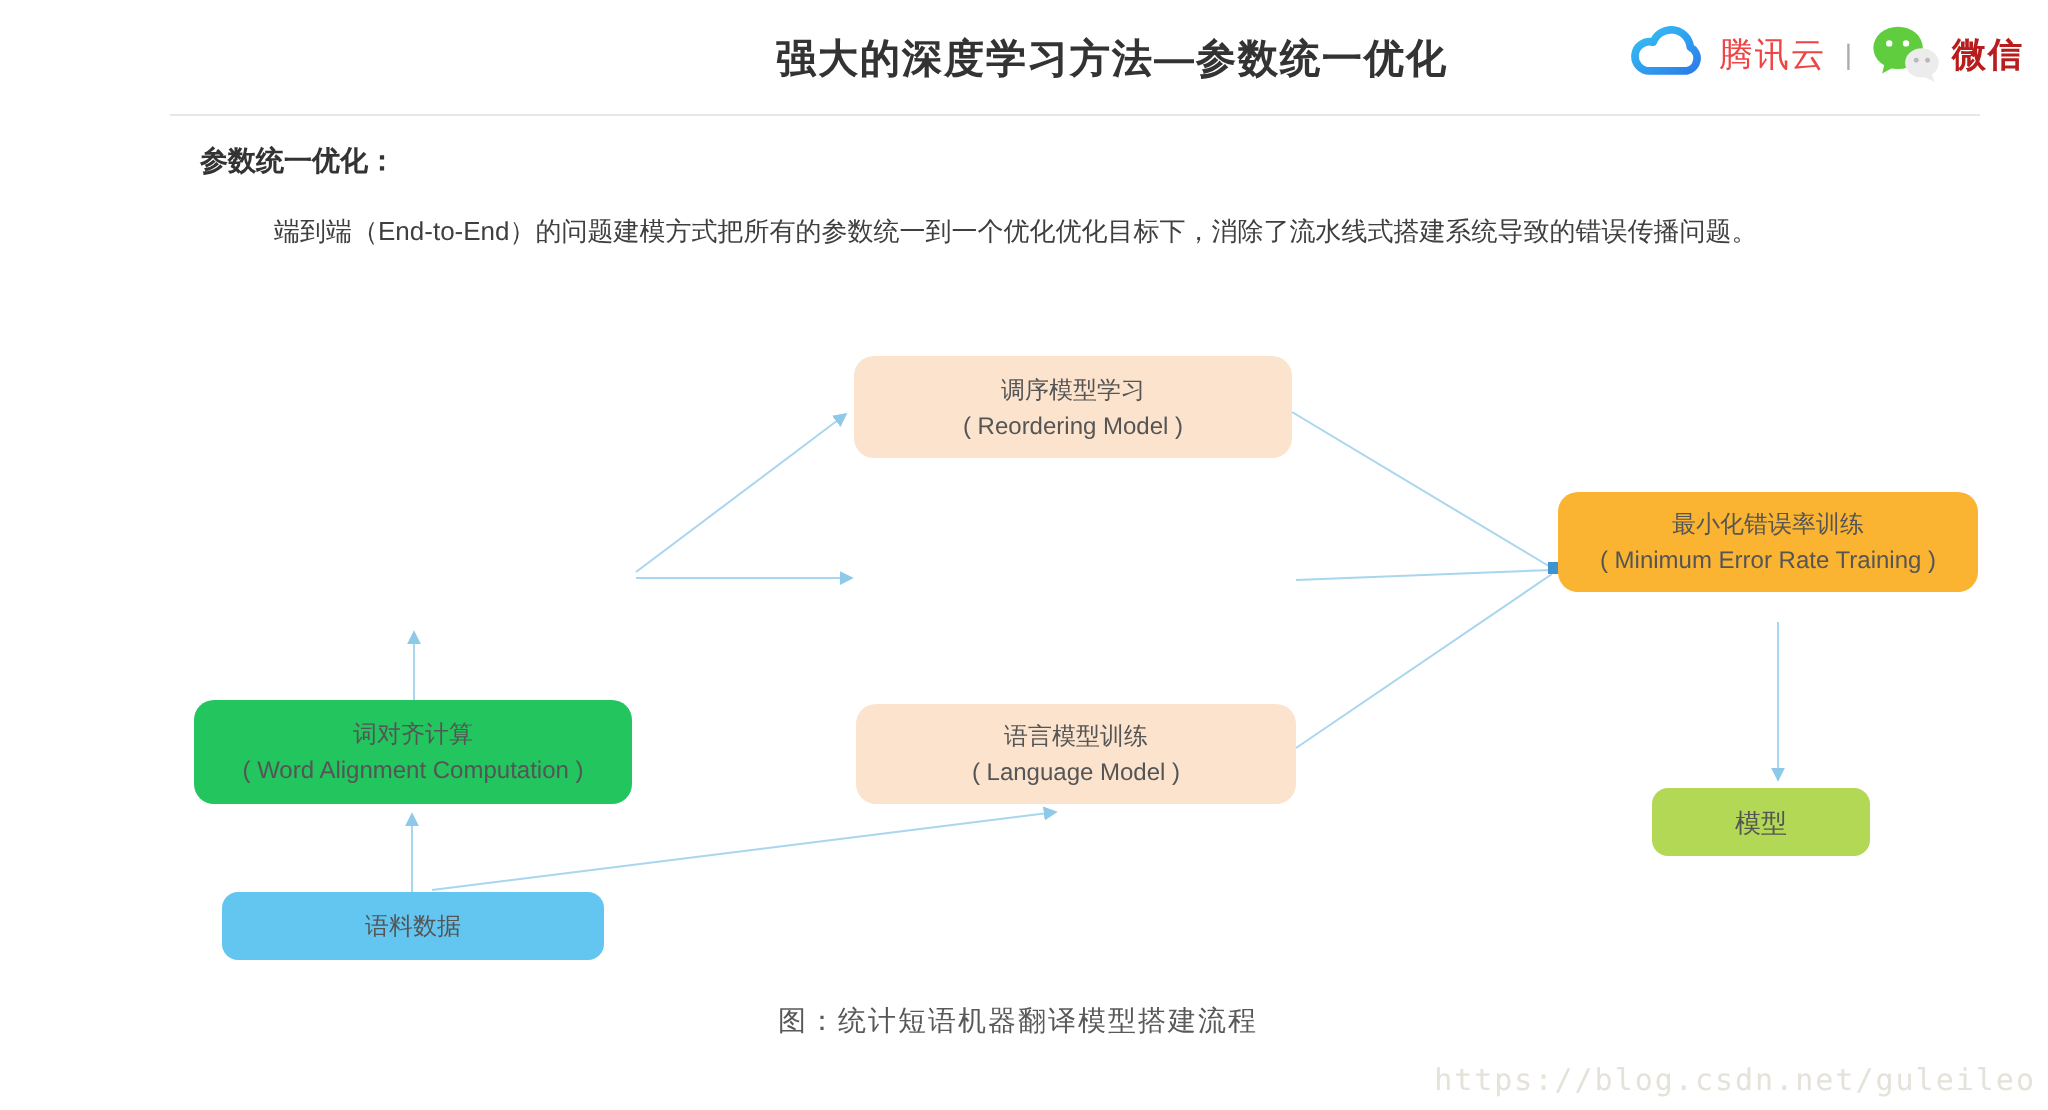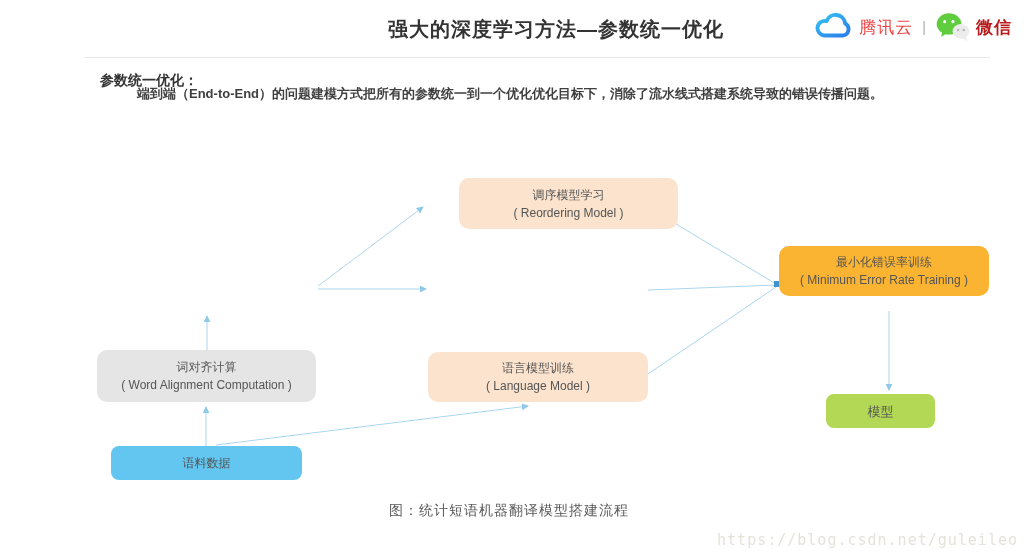--- a/index.html
+++ b/index.html
@@ -27,7 +27,7 @@
     position:absolute;left:100px;top:72px;font-size:14px;font-weight:700;color:#333;
   }
   .section-paragraph{
-    position:absolute;left:137px;top:85px;font-size:13px;color:#3f3f3f;white-space:nowrap;font-weight:bold;
+    position:absolute;left:137px;top:107px;font-size:13px;color:#3f3f3f;white-space:nowrap;
   }
   
   .edges{position:absolute;left:0;top:0;pointer-events:none;}

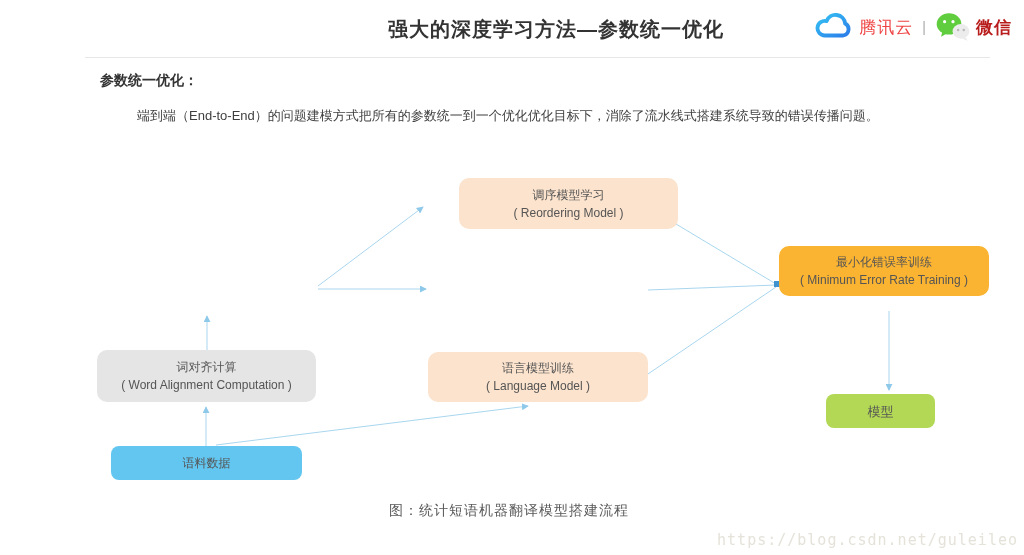--- a/index.html
+++ b/index.html
@@ -36,7 +36,7 @@
     align-items:center;justify-content:center;gap:6px;font-size:12px;color:#555;
     text-align:center;line-height:1;
   }
-  #n-reorder{left:427px;top:178px;width:219px;height:51px;margin-left:32px;}
+  #n-reorder{left:427px;top:178px;width:219px;height:51px;}
   #n-phrase-extract{left:99px;top:261px;width:219px;height:50px;}
   #n-phrase-feature{left:431px;top:264px;width:217px;height:51px;}
   #n-mert{left:779px;top:246px;width:210px;height:50px;}

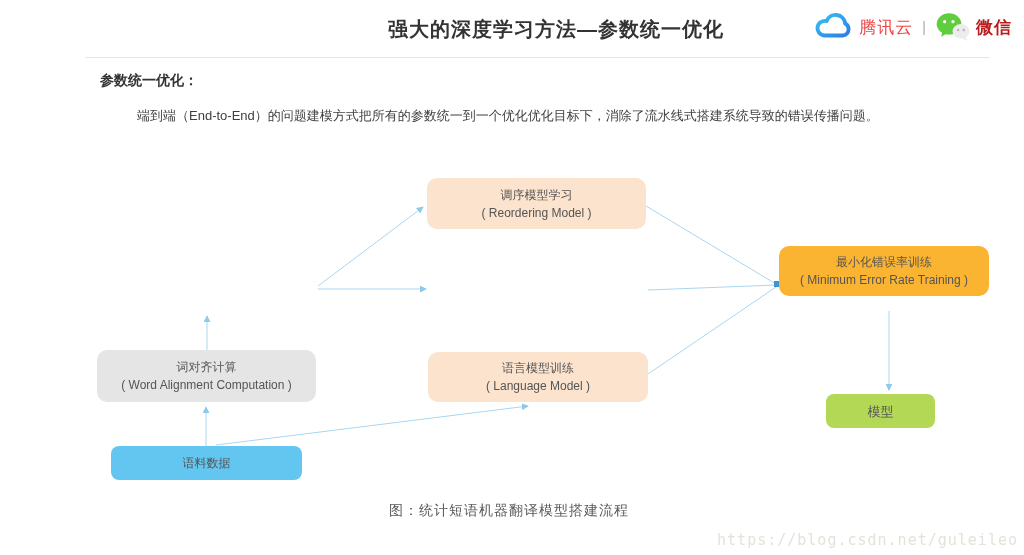--- a/index.html
+++ b/index.html
@@ -130,7 +130,7 @@
     <span class="en">( Minimum Error Rate Training )</span>
   </div>
 
-  <div class="node" id="n-word-align" style="background-color: #e5e5e5;">
+  <div class="node" id="n-word-align" style="background-color: #22c55e;">
     <span class="zh">词对齐计算</span>
     <span class="en">( Word Alignment Computation )</span>
   </div>

